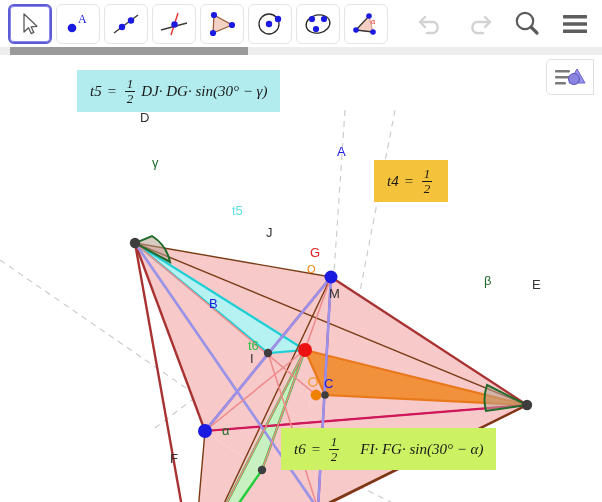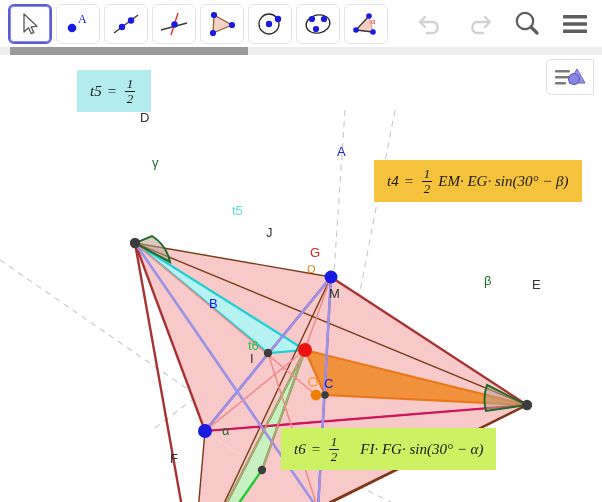--- a/index.html
+++ b/index.html
@@ -385,6 +385,7 @@
       <span class="num">1</span>
       <span class="den">2</span>
     </span>
+    <span style="margin-left:3px;">DJ· DG· sin(30° − γ)</span>
   </div>
 
   <div class="formula" id="formula-t4">

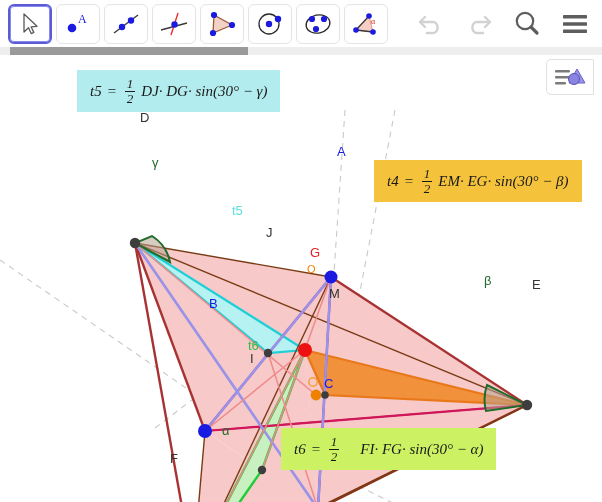--- a/index.html
+++ b/index.html
@@ -395,7 +395,6 @@
       <span class="num">1</span>
       <span class="den">2</span>
     </span>
-    <span style="margin-left:3px;">EM· EG· sin(30° − β)</span>
   </div>
 
   <div class="formula" id="formula-t6">

